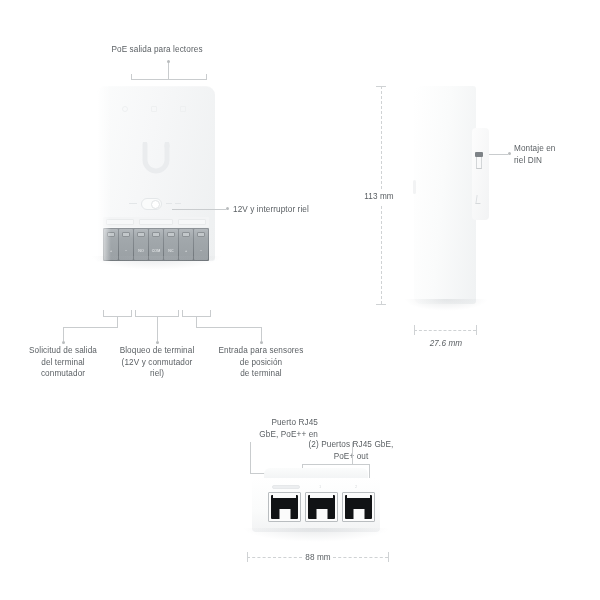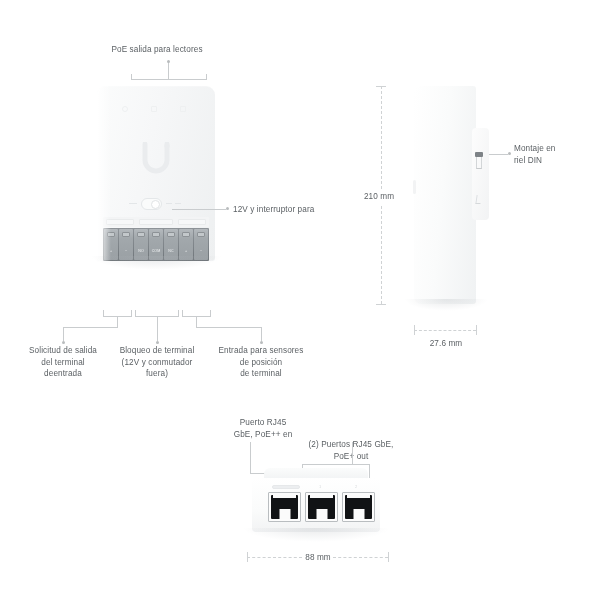--- a/index.html
+++ b/index.html
@@ -410,7 +410,7 @@
     <div class="ln-v dash" style="left:381px; top:86px; height:218px;"></div>
     <div class="tick-h" style="left:376px; top:86px; width:10px; background:#cfd2d4;"></div>
     <div class="tick-h" style="left:376px; top:304px; width:10px; background:#cfd2d4;"></div>
-    <div class="lbl c" style="left:350px; top:189px; width:58px; background:#ffffff; padding:2px 0;">210 mm</div>
+    <div class="lbl c" style="left:350px; top:189px; width:58px; background:#ffffff; padding:2px 0;">113 mm</div>
 
     <div class="ln-h dash" style="left:414px; top:330px; width:62px;"></div>
     <div class="tick-v" style="left:414px; top:325px; height:10px; background:#cfd2d4;"></div>

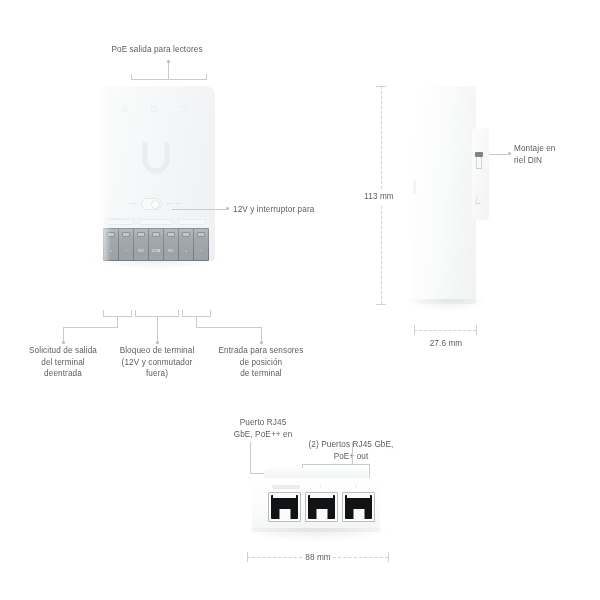--- a/index.html
+++ b/index.html
@@ -349,7 +349,7 @@
 
     <div class="ln-h" style="left:172px; top:209px; width:54px;"></div>
     <div class="arrow-dot" style="left:226px; top:207px;"></div>
-    <div class="lbl l" style="left:233px; top:204px; width:120px;">12V y interruptor para</div>
+    <div class="lbl l" style="left:233px; top:204px; width:120px;">12V y interruptor riel</div>
 
     <div>
 

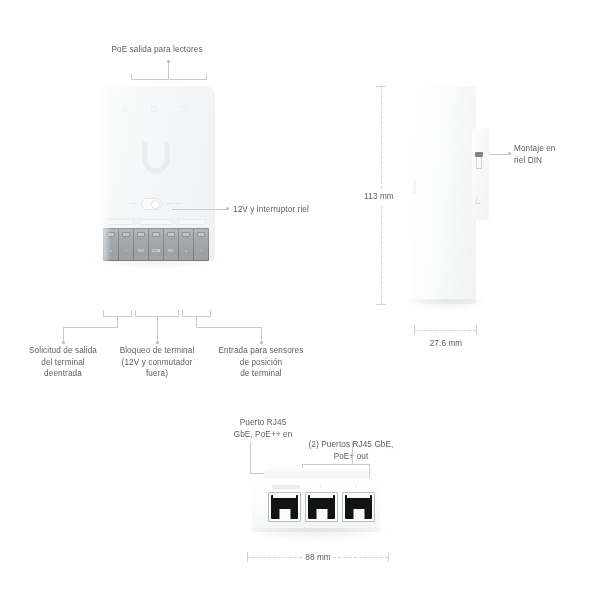--- a/index.html
+++ b/index.html
@@ -415,7 +415,7 @@
     <div class="ln-h dash" style="left:414px; top:330px; width:62px;"></div>
     <div class="tick-v" style="left:414px; top:325px; height:10px; background:#cfd2d4;"></div>
     <div class="tick-v" style="left:476px; top:325px; height:10px; background:#cfd2d4;"></div>
-    <div class="lbl c" style="left:415px; top:338px; width:62px;">27.6 mm</div>
+    <div class="lbl c" style="left:415px; top:338px; width:62px;font-style:italic;">27.6 mm</div>
   </div>
 
   <div>

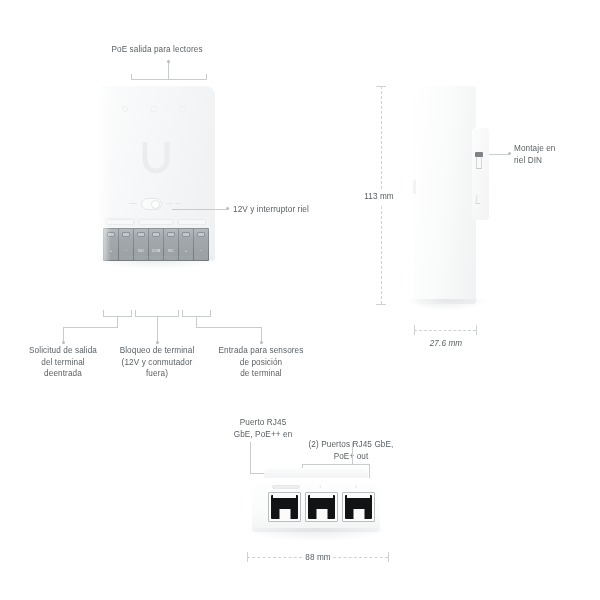--- a/index.html
+++ b/index.html
@@ -381,7 +381,7 @@
 
     <div class="lbl c" style="left:13px; top:345px; width:100px;">Solicitud de salida
 del terminal
-deentrada</div>
+conmutador</div>
     <div class="lbl c" style="left:107px; top:345px; width:100px;">Bloqueo de terminal
 (12V y conmutador
 fuera)</div>

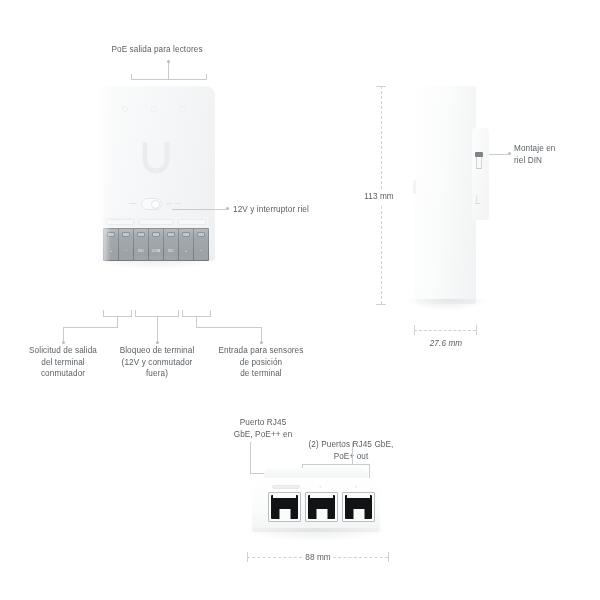--- a/index.html
+++ b/index.html
@@ -384,7 +384,7 @@
 conmutador</div>
     <div class="lbl c" style="left:107px; top:345px; width:100px;">Bloqueo de terminal
 (12V y conmutador
-fuera)</div>
+riel)</div>
     <div class="lbl c" style="left:211px; top:345px; width:100px;">Entrada para sensores
 de posición
 de terminal</div>

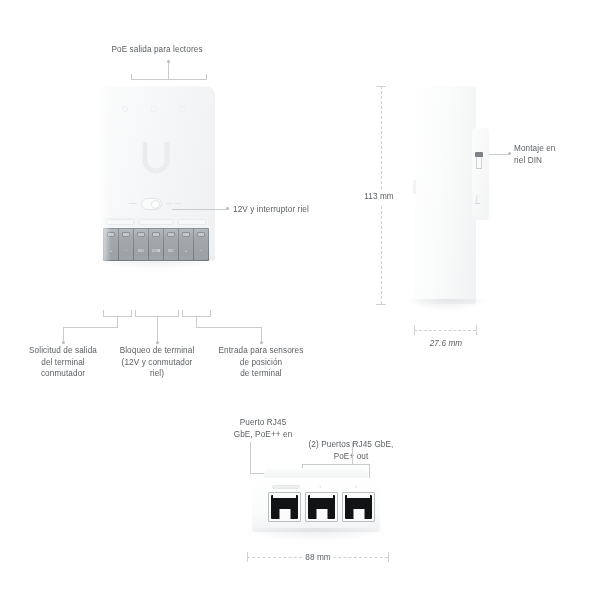--- a/index.html
+++ b/index.html
@@ -420,7 +420,7 @@
 
   <div>
 
-    <div class="lbl c" style="left:208px; top:417px; width:110px;">Puerto RJ45
+    <div class="lbl c" style="left:208px; top:417px; width:110px;text-align:right;">Puerto RJ45
 GbE, PoE++ en</div>
     <div class="lbl c" style="left:288px; top:439px; width:126px;">(2) Puertos RJ45 GbE,
 PoE+ out</div>

